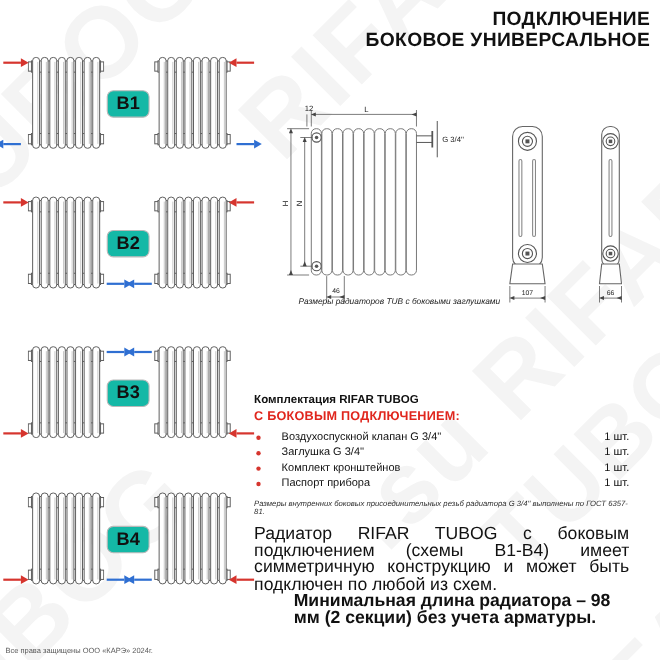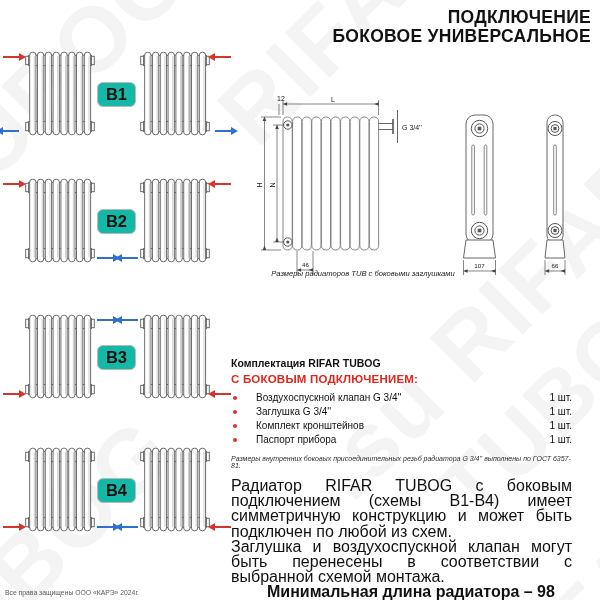--- a/index.html
+++ b/index.html
@@ -346,7 +346,6 @@
     <div class="pk-note">Размеры внутренних боковых присоединительных резьб радиатора G 3/4'' выполнены по ГОСТ 6357-81.</div>
     <div class="desc">
       <p>Радиатор RIFAR TUBOG с боковым подключением (схемы B1-B4) имеет симметричную конструкцию и может быть подключен по любой из схем.</p>
-      <p>Заглушка и воздухоспускной клапан могут быть перенесены в соответствии с выбранной схемой монтажа.</p>
       <p class="bold">Минимальная длина радиатора – 98 мм (2 секции) без учета арматуры.</p>
     </div>
   </div>

